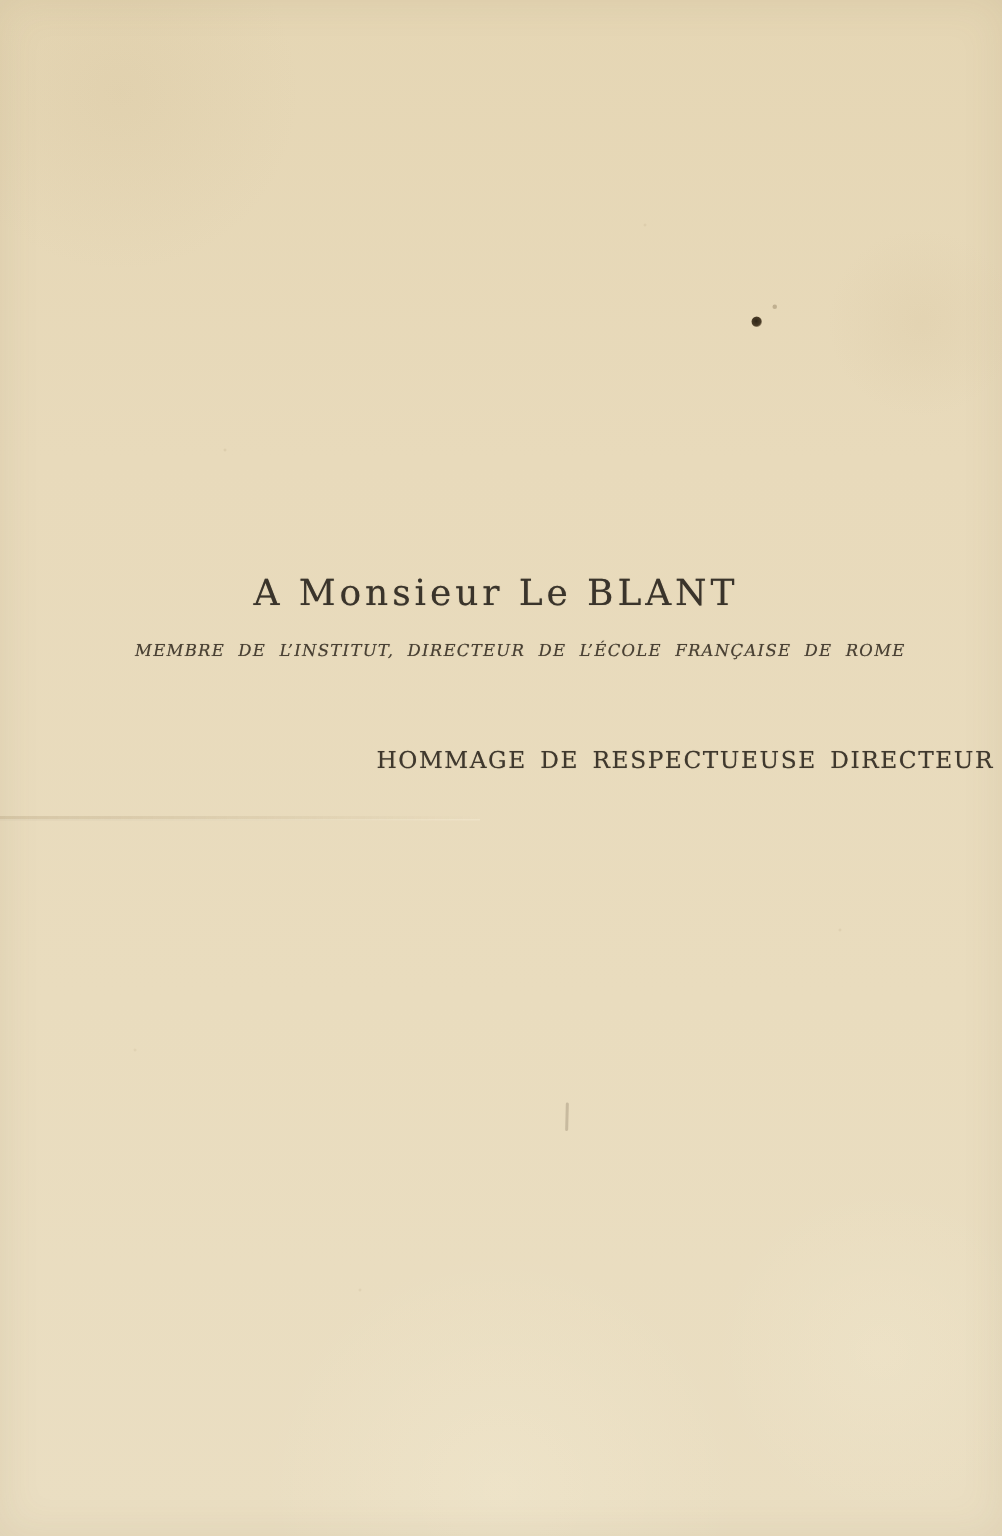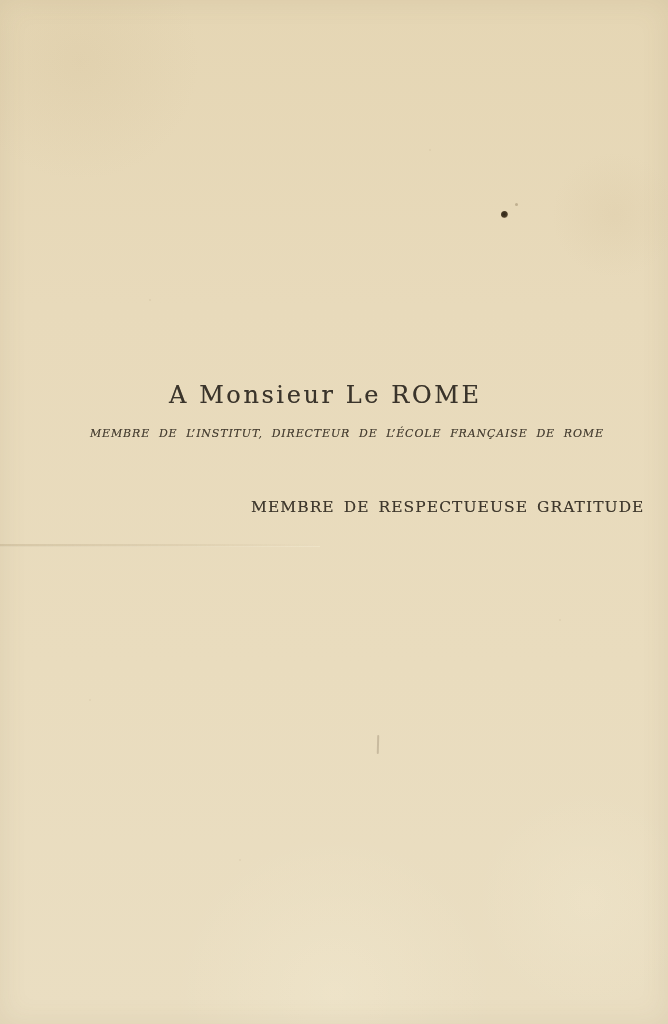--- a/index.html
+++ b/index.html
@@ -105,7 +105,7 @@
 
 <div class="scan">
 
-  <div class="line recipient">A Monsieur Le ROME</div>
+  <div class="line recipient">A Monsieur Le BLANT</div>
 
   <div class="line titles">MEMBRE DE L’INSTITUT, DIRECTEUR DE L’ÉCOLE FRANÇAISE DE ROME</div>
 

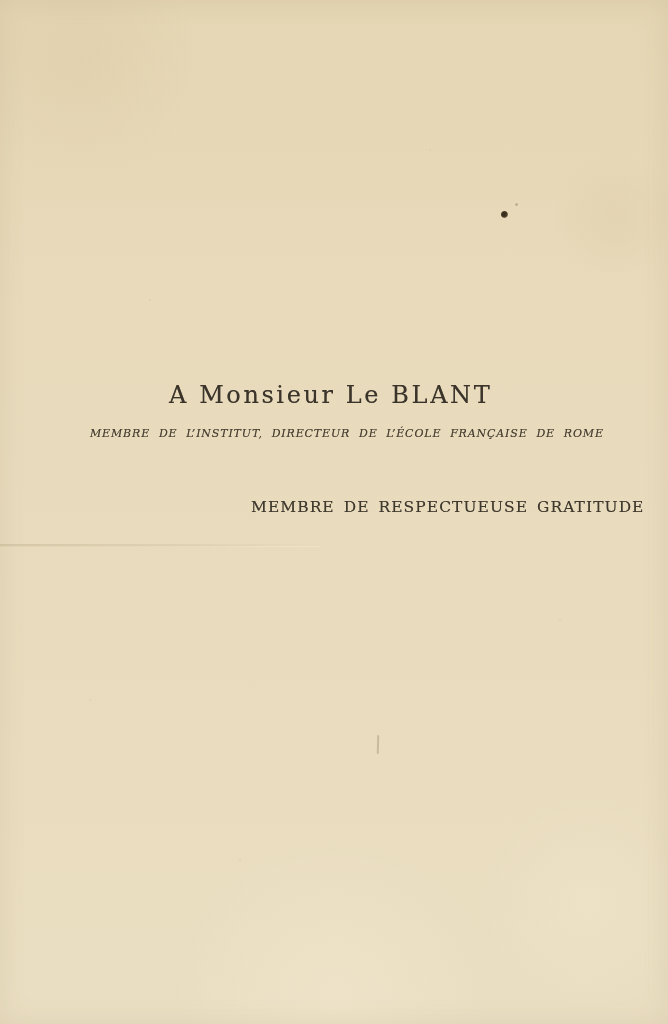--- a/index.html
+++ b/index.html
@@ -109,7 +109,7 @@
 
   <div class="line titles">MEMBRE DE L’INSTITUT, DIRECTEUR DE L’ÉCOLE FRANÇAISE DE ROME</div>
 
-  <div class="line hommage">MEMBRE DE RESPECTUEUSE GRATITUDE</div>
+  <div class="line hommage">HOMMAGE DE RESPECTUEUSE DIRECTEUR</div>
 
   <div class="ink-spot"></div>
   <div class="ink-speck"></div>

